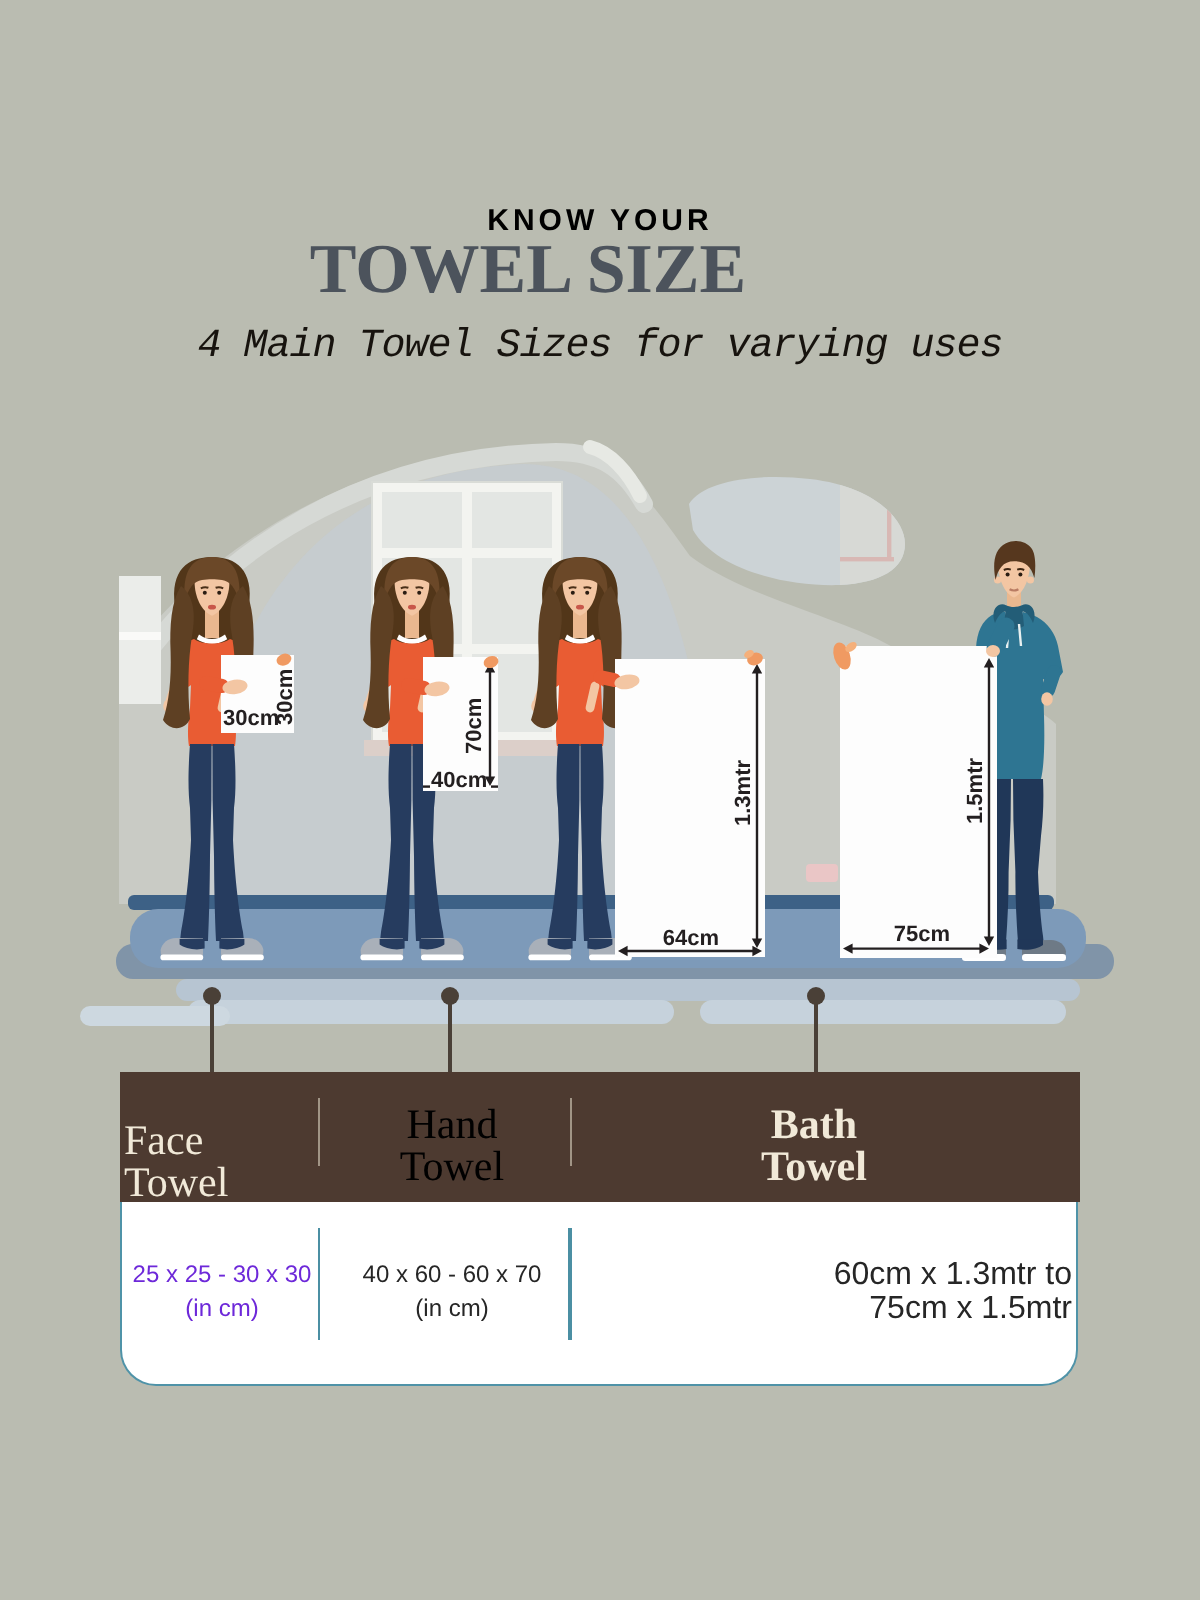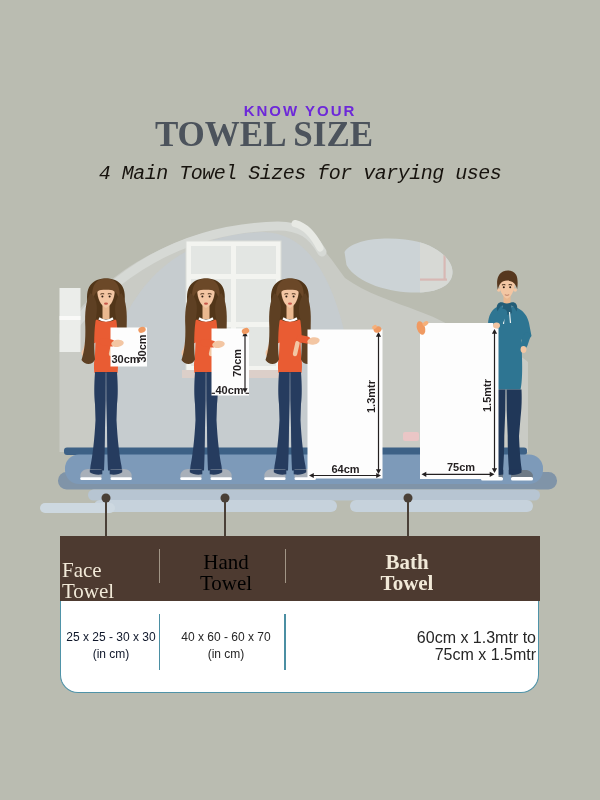--- a/index.html
+++ b/index.html
@@ -11,7 +11,7 @@
 </head>
 <body>
 
-<div class="abs" style="left:0;top:102px;width:600px;text-align:center;font-size:15px;letter-spacing:2px;color:#6d28d9;font-weight:bold;">KNOW YOUR</div>
+<div class="abs" style="left:0;top:102px;width:600px;text-align:center;font-size:15px;letter-spacing:2px;color:#000000;font-weight:bold;">KNOW YOUR</div>
 
 <div class="abs" style="left:0;top:115px;width:528px;text-align:center;font-family:'Liberation Serif',serif;font-size:35px;font-weight:bold;color:#4c535c;letter-spacing:0;">TOWEL SIZE</div>
 

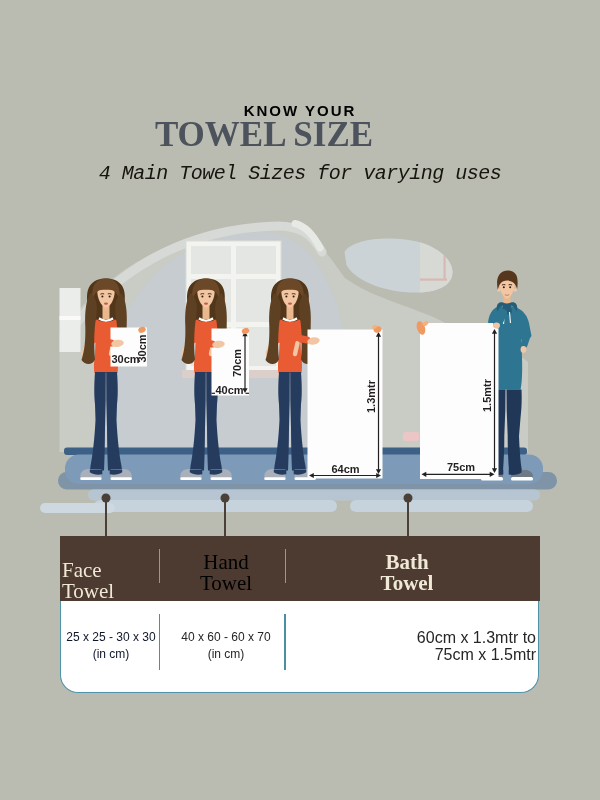--- a/index.html
+++ b/index.html
@@ -272,7 +272,7 @@
 
 <div class="abs" style="left:59.5px;top:601px;width:477.5px;height:90.5px;background:#ffffff;border:1.5px solid #4f93a8;border-top:none;border-radius:0 0 18px 18px;"></div>
 
-<div class="abs" style="left:61px;top:629px;width:100px;text-align:center;font-size:12px;line-height:17px;color:#0f172a;">25 x 25 - 30 x 30<br>(in cm)</div>
+<div class="abs" style="left:61px;top:629px;width:100px;text-align:center;font-size:12px;line-height:17px;color:#6d28d9;">25 x 25 - 30 x 30<br>(in cm)</div>
 
 <div class="abs" style="left:163px;top:629px;width:126px;text-align:center;font-size:12px;line-height:17px;color:#262626;">40 x 60 - 60 x 70<br>(in cm)</div>
 

